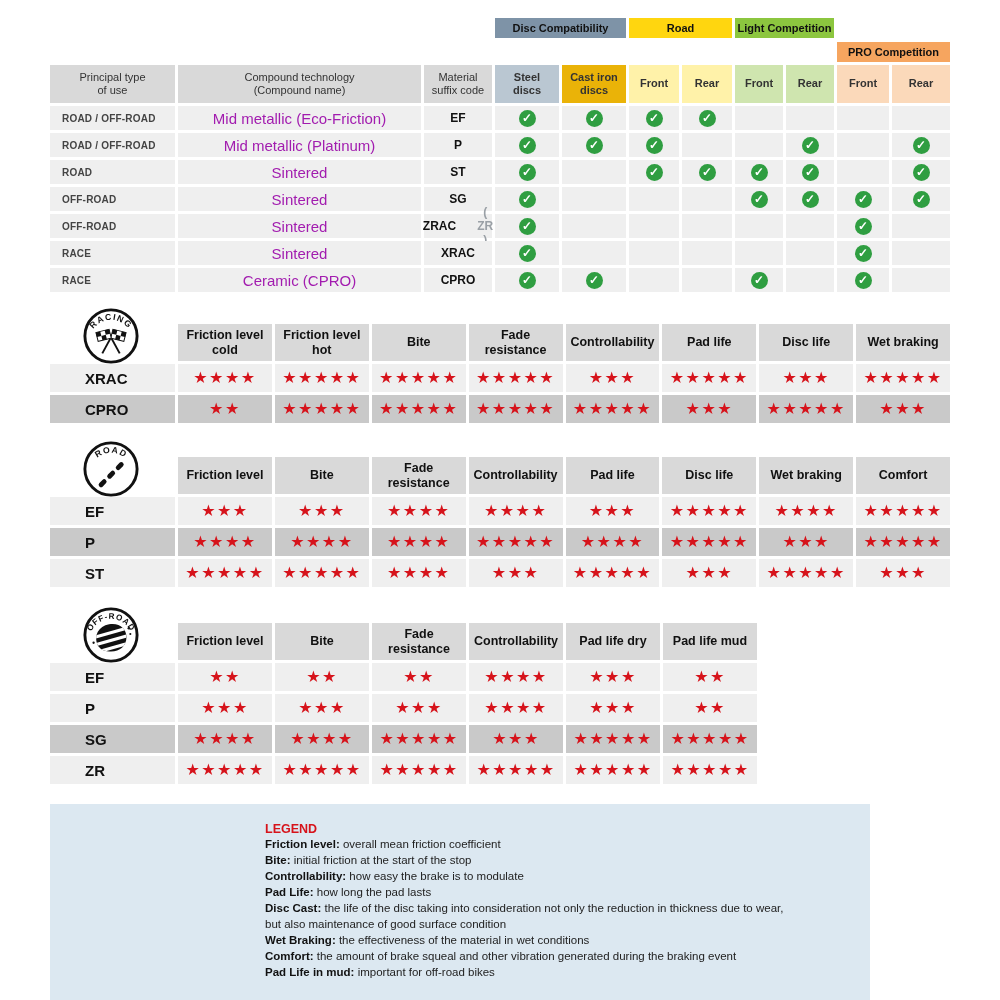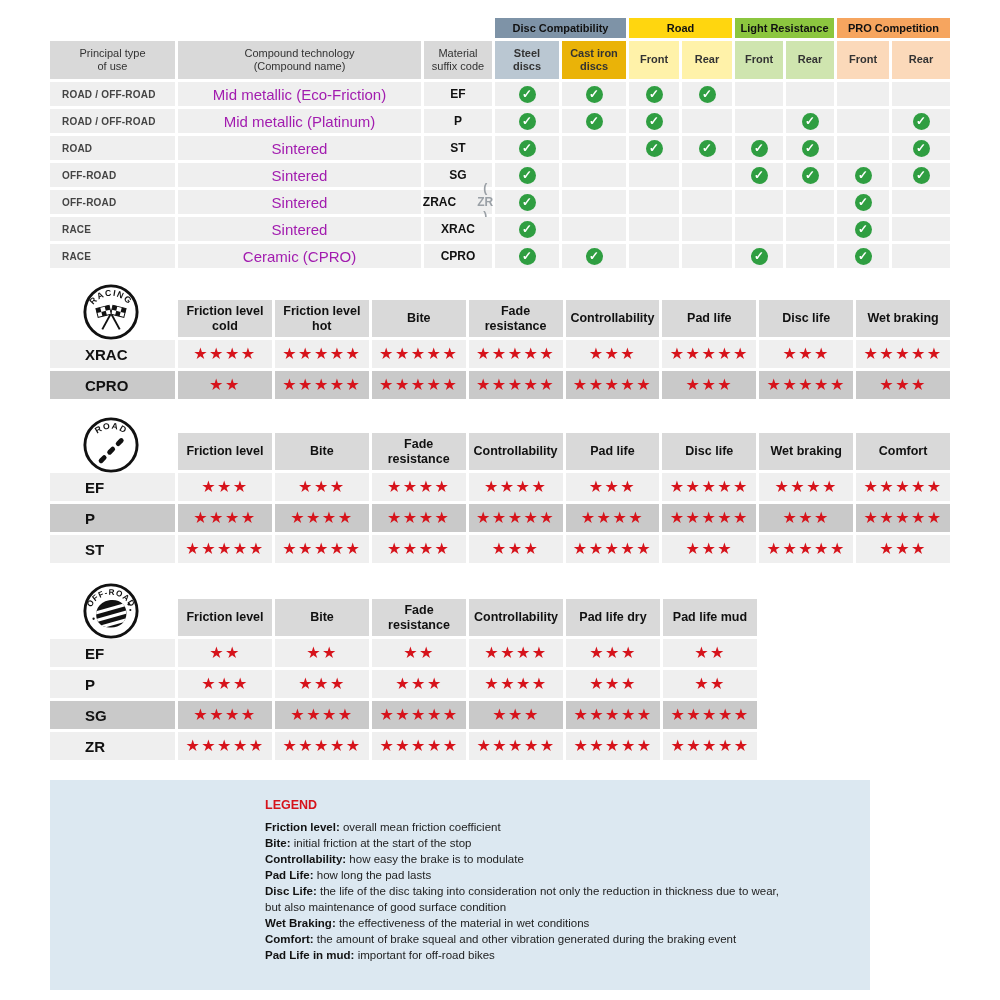--- a/index.html
+++ b/index.html
@@ -54,7 +54,7 @@
       <div class="cell ghost" style="grid-column: span 3;"></div>
       <div class="cell grp" style="background: rgb(126, 147, 167); grid-column: span 2;">Disc Compatibility</div>
       <div class="cell grp" style="background: rgb(255, 214, 15); grid-column: span 2;">Road</div>
-      <div class="cell grp" style="background: rgb(140, 198, 63); grid-column: span 2;">Light Resistance</div>
+      <div class="cell grp" style="background: rgb(140, 198, 63); grid-column: span 2;">Light Competition</div>
       <div class="cell grp" style="background: rgb(246, 165, 95); grid-column: span 2;">PRO Competition</div>
       <div class="cell hd">Principal type
 of use</div>

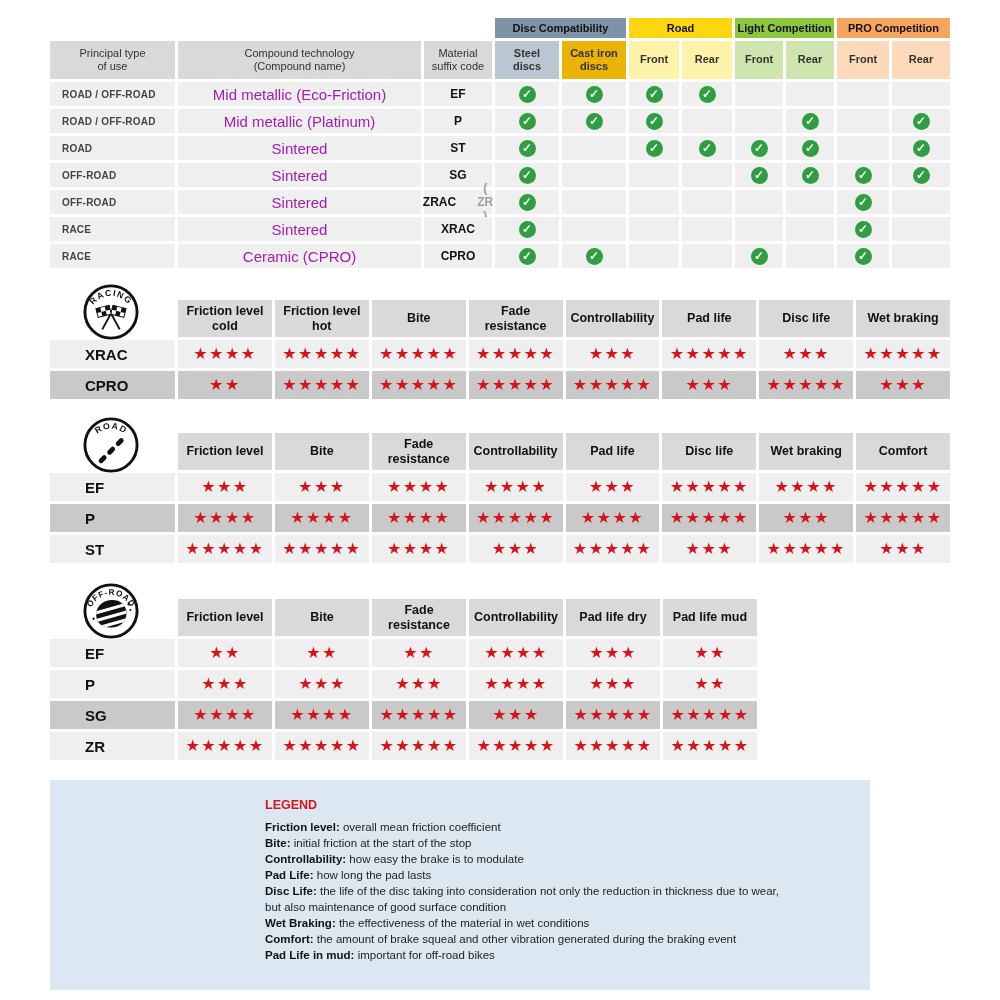--- a/index.html
+++ b/index.html
@@ -55,7 +55,7 @@
       <div class="cell grp" style="background: rgb(126, 147, 167); grid-column: span 2;">Disc Compatibility</div>
       <div class="cell grp" style="background: rgb(255, 214, 15); grid-column: span 2;">Road</div>
       <div class="cell grp" style="background: rgb(140, 198, 63); grid-column: span 2;">Light Competition</div>
-      <div class="cell grp" style="background: rgb(246, 165, 95); grid-column: span 2;">PRO Competition</div>
+      <div class="cell grp" style="background: rgb(246, 165, 95); grid-column: span 2; margin-top: 24px;">PRO Competition</div>
       <div class="cell hd">Principal type
 of use</div>
       <div class="cell hd">Compound technology

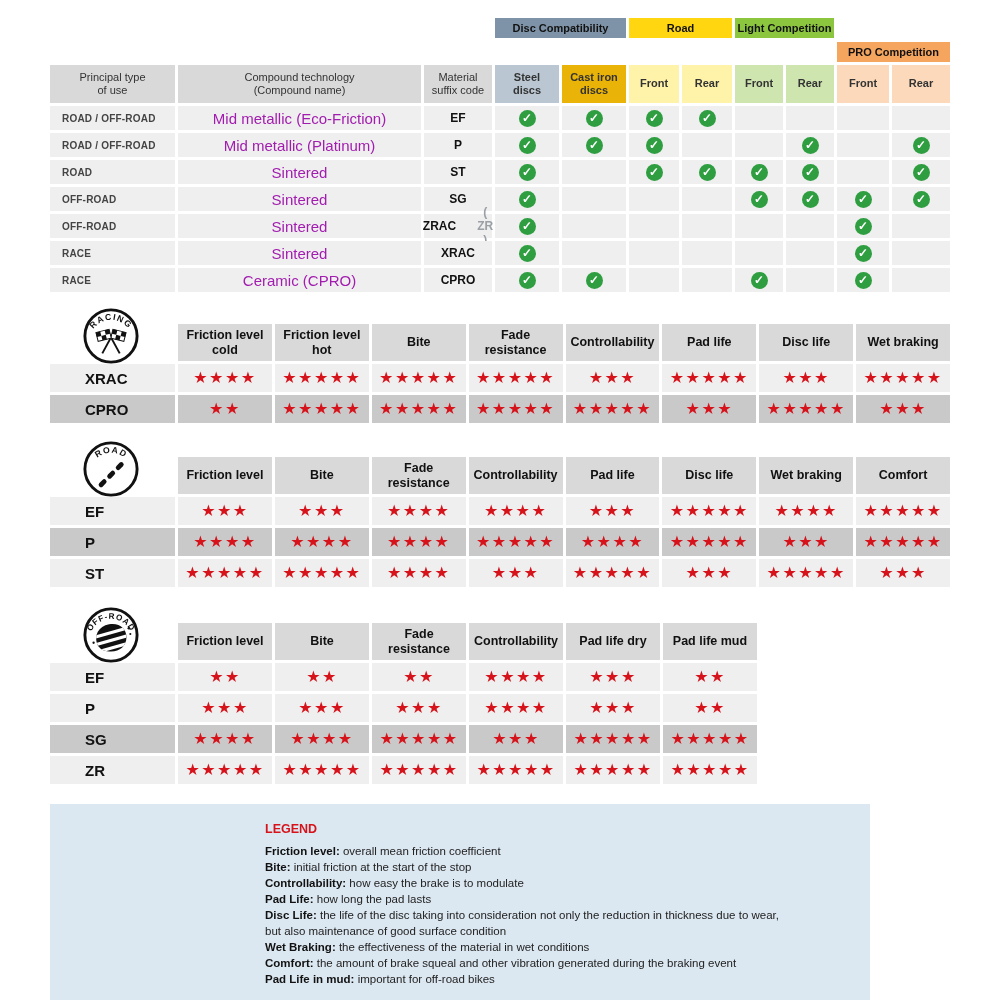--- a/index.html
+++ b/index.html
@@ -39,7 +39,7 @@
 
   
   .legend{margin-top:20px;background:var(--legend-bg,#dce8f1);padding:18px 40px 20px 215px;min-height:210px}
-  .legend-title{color:var(--legend-title-red,#d6131b);font-weight:bold;font-size:12.5px;margin-bottom:7px}
+  .legend-title{color:var(--legend-title-red,#d6131b);font-weight:bold;font-size:12.5px;}
   .le{font-size:11.5px;line-height:16px;color:#222}
   .le b{color:#111}
 

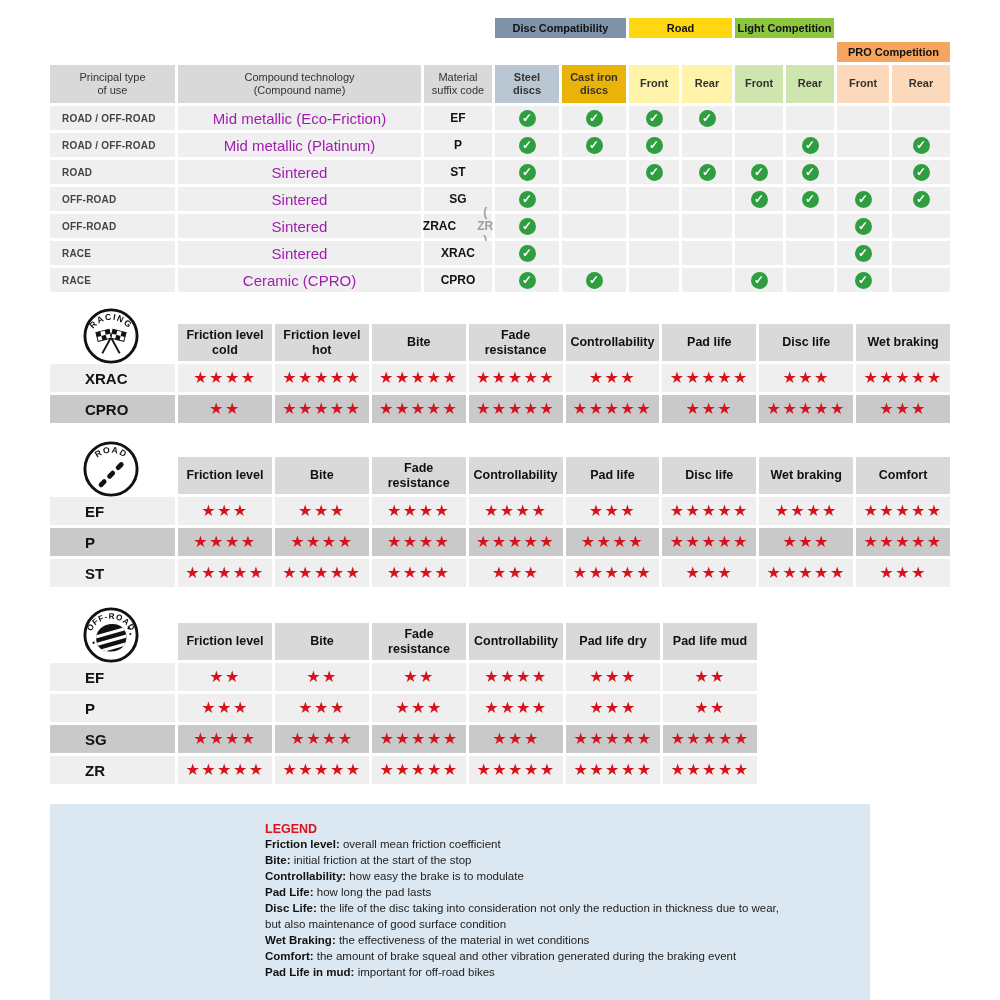--- a/index.html
+++ b/index.html
@@ -387,7 +387,7 @@
         <div class="le"><b>Bite: </b>initial friction at the start of the stop</div>
         <div class="le"><b>Controllability: </b>how easy the brake is to modulate</div>
         <div class="le"><b>Pad Life: </b>how long the pad lasts</div>
-        <div class="le"><b>Disc Life: </b>the life of the disc taking into consideration not only the reduction in thickness due to wear,</div>
+        <div class="le"><b>Disc Cast: </b>the life of the disc taking into consideration not only the reduction in thickness due to wear,</div>
         <div class="le">but also maintenance of good surface condition</div>
         <div class="le"><b>Wet Braking: </b>the effectiveness of the material in wet conditions</div>
         <div class="le"><b>Comfort: </b>the amount of brake squeal and other vibration generated during the braking event</div>

